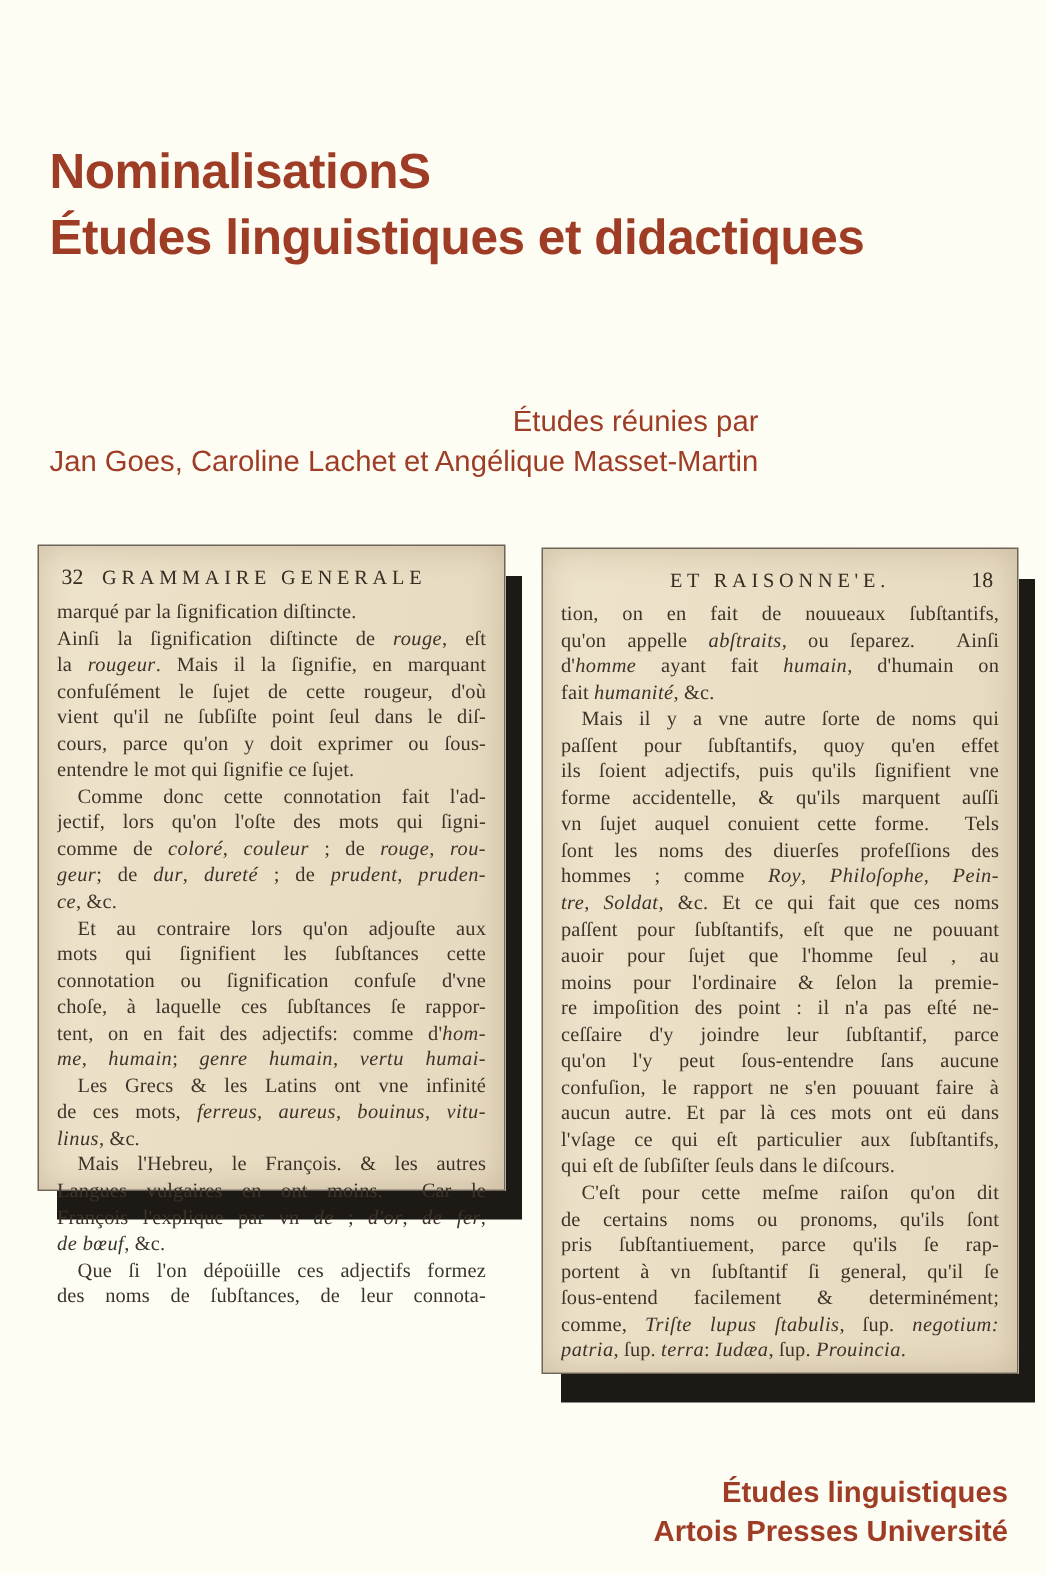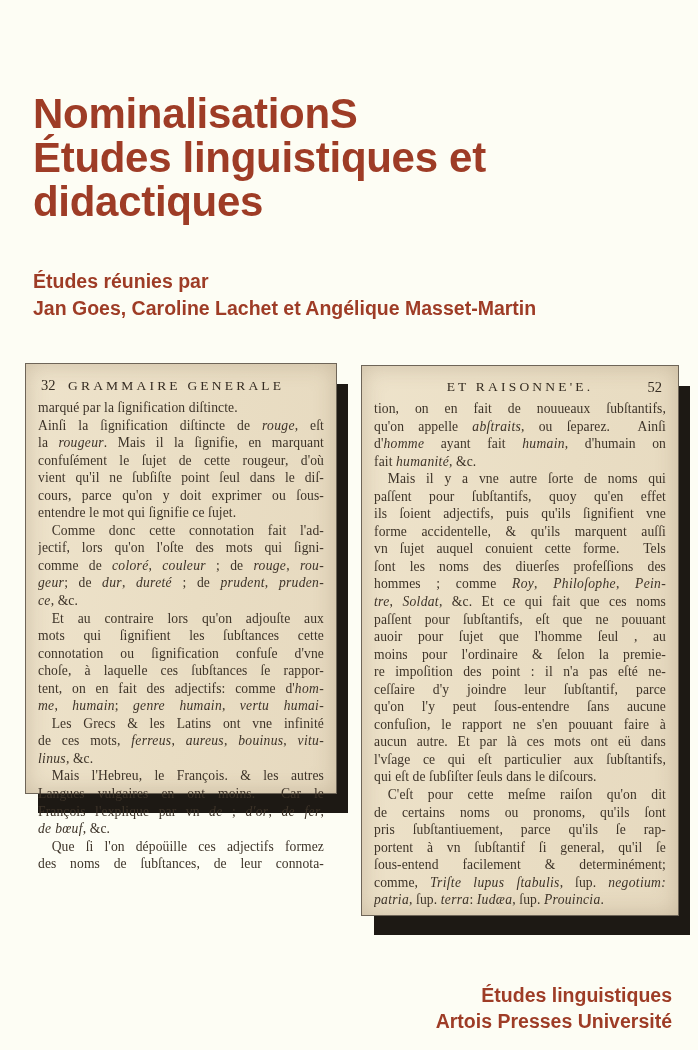--- a/index.html
+++ b/index.html
@@ -15,7 +15,7 @@
   
   .title-block {
     position: absolute; left: 33px; top: 92px;
-    font-weight: bold; font-size: 42px; line-height: 44px;
+    font-weight: bold; font-size: 33px; line-height: 44px;
     letter-spacing: -0.3px;
   }
   .editors-block {

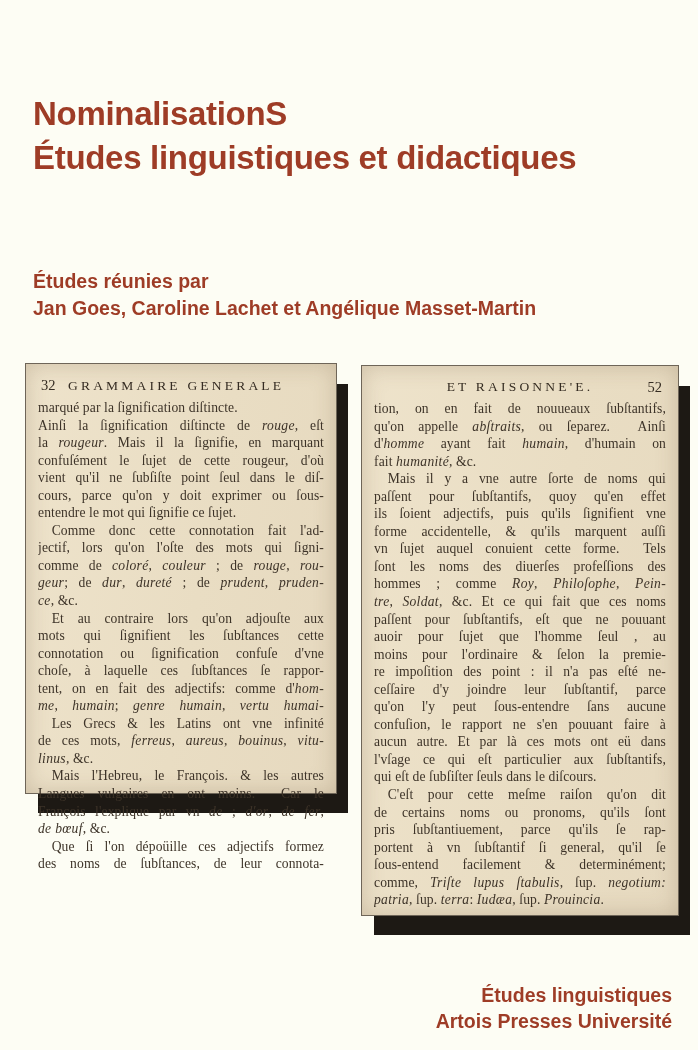--- a/index.html
+++ b/index.html
@@ -20,7 +20,7 @@
   }
   .editors-block {
     position: absolute; left: 33px; top: 268px;
-    font-weight: bold; font-size: 19.5px; line-height: 27px;
+    font-weight: normal; font-size: 19.5px; line-height: 27px; text-align: right;
   }
   .imprint-block {
     position: absolute; right: 26px; top: 970px;

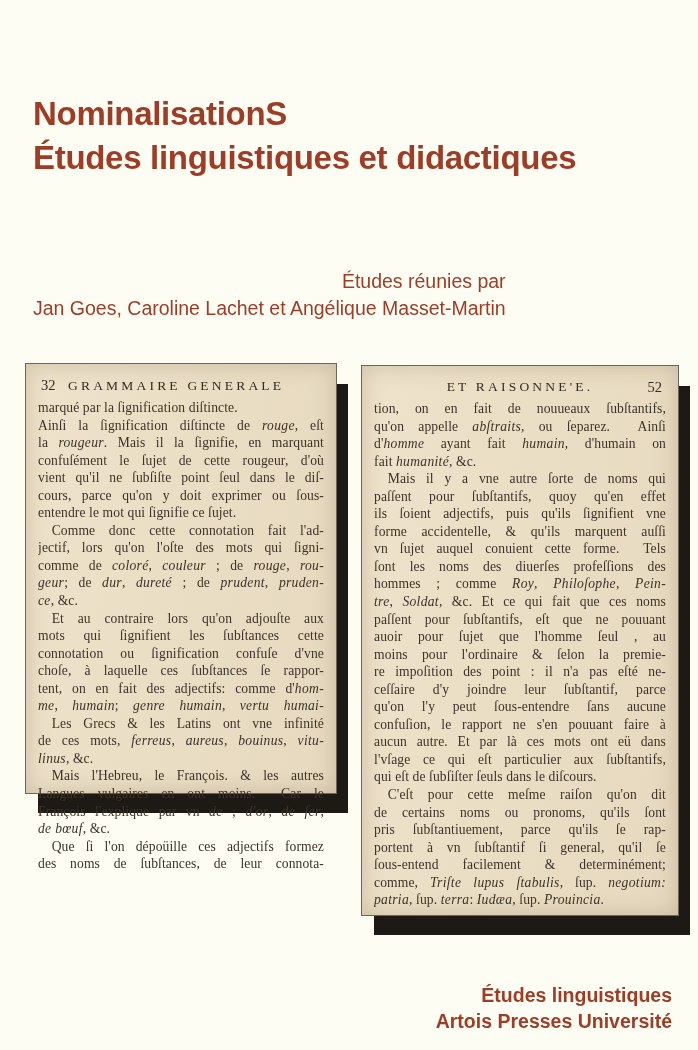--- a/index.html
+++ b/index.html
@@ -116,7 +116,7 @@
   <div class="page page-right">
     <div class="page-header header-right">
       <span class="ptitle">ET RAISONNE'E.</span>
-      <span class="pnum">52</span>
+      <span class="pnum">18</span>
     </div>
     <div class="page-body">
         <div class="line"><span>tion, on en fait de nouueaux ſubſtantifs,</span></div>

